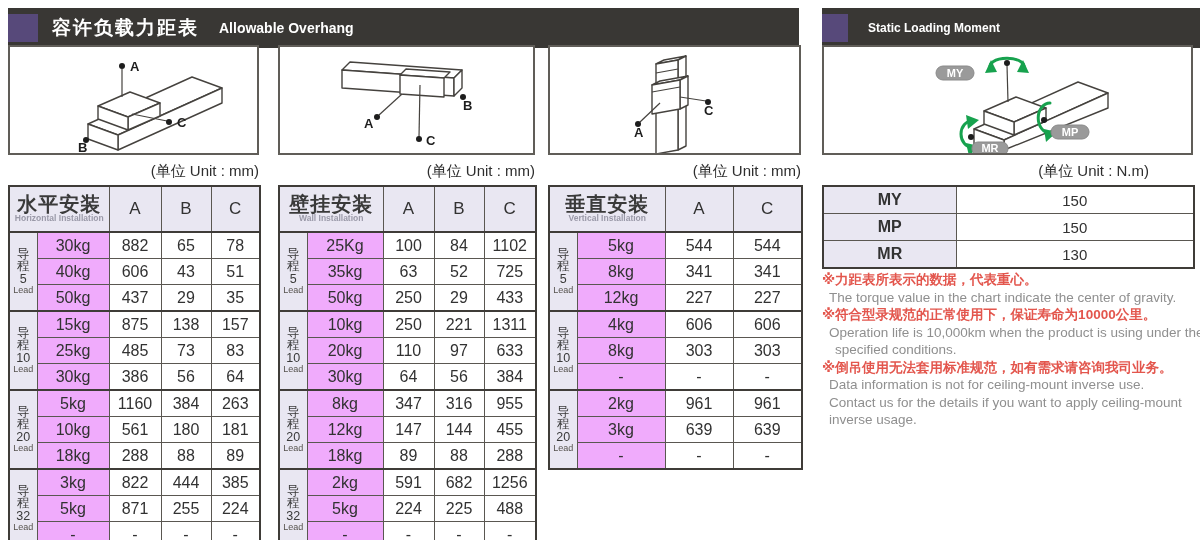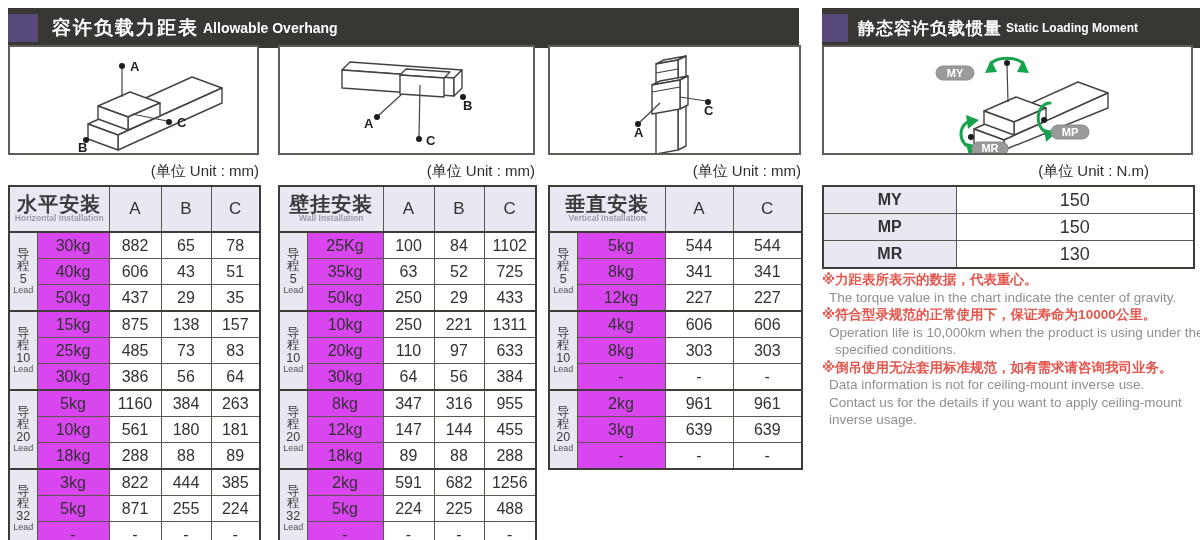--- a/index.html
+++ b/index.html
@@ -12,7 +12,7 @@
   .hdr{position:absolute;top:8px;height:40px;background:#393734;color:#fff;display:flex;align-items:center;}
   .hdr .sq{width:30px;height:28px;background:#57497a;flex:0 0 auto;}
   .hdr .zh{font-weight:bold;font-size:19px;margin-left:14px;letter-spacing:2px;white-space:nowrap;}
-  .hdr .en{font-size:14px;font-weight:bold;margin-left:4px;white-space:nowrap;}
+  .hdr .en{font-size:14px;font-weight:bold;margin-left:20px;white-space:nowrap;}
   #hdrL{left:8px;width:791px;}
   #hdrR{left:822px;width:378px;}
   #hdrR .sq{width:26px;}

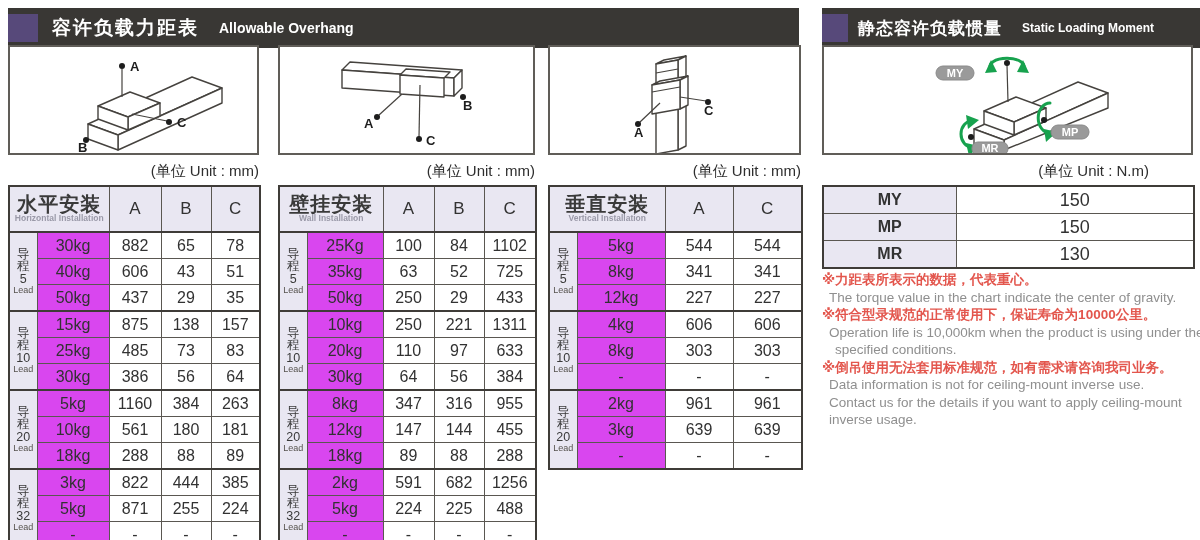--- a/index.html
+++ b/index.html
@@ -74,7 +74,6 @@
 </div>
 <div class="hdr" id="hdrR">
   <div class="sq"></div>
-  <span class="zh">静态容许负载惯量</span>
   <span class="en">Static Loading Moment</span>
 </div>
 

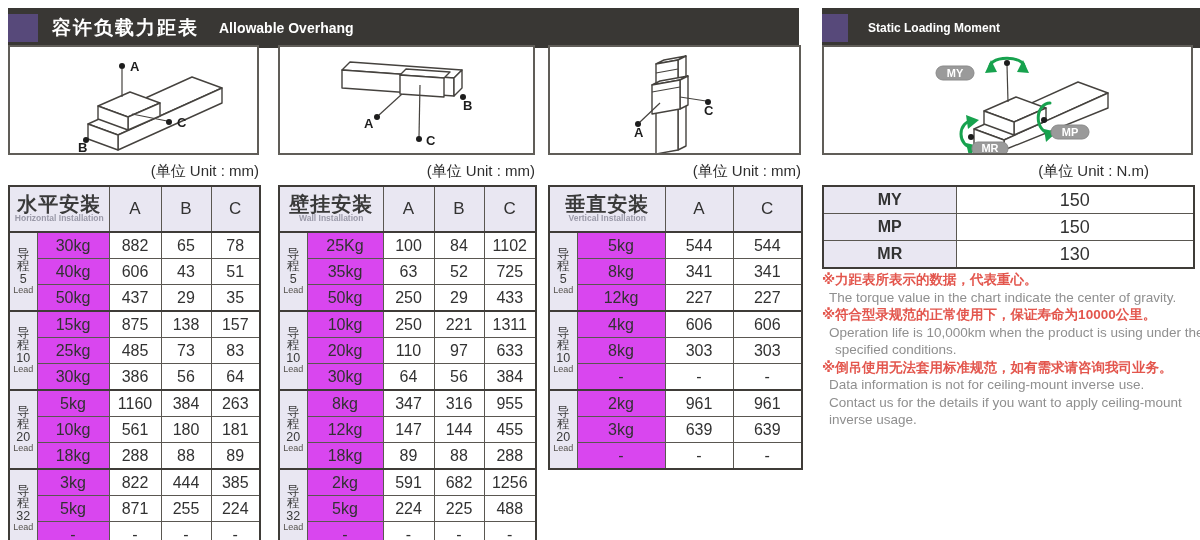--- a/index.html
+++ b/index.html
@@ -56,7 +56,7 @@
   #mtbl{left:822px;width:371px;}
   #mtbl td{height:26px;}
   #mtbl td.mlabel{background:#e9e7f2;font-weight:bold;font-size:16px;}
-  #mtbl td.mval{font-size:18px;margin-top:38px;}
+  #mtbl td.mval{font-size:15px;margin-top:38px;}
   
   .notes{position:absolute;left:822px;top:271px;width:392px;}
   .note{white-space:nowrap;line-height:17.5px;}

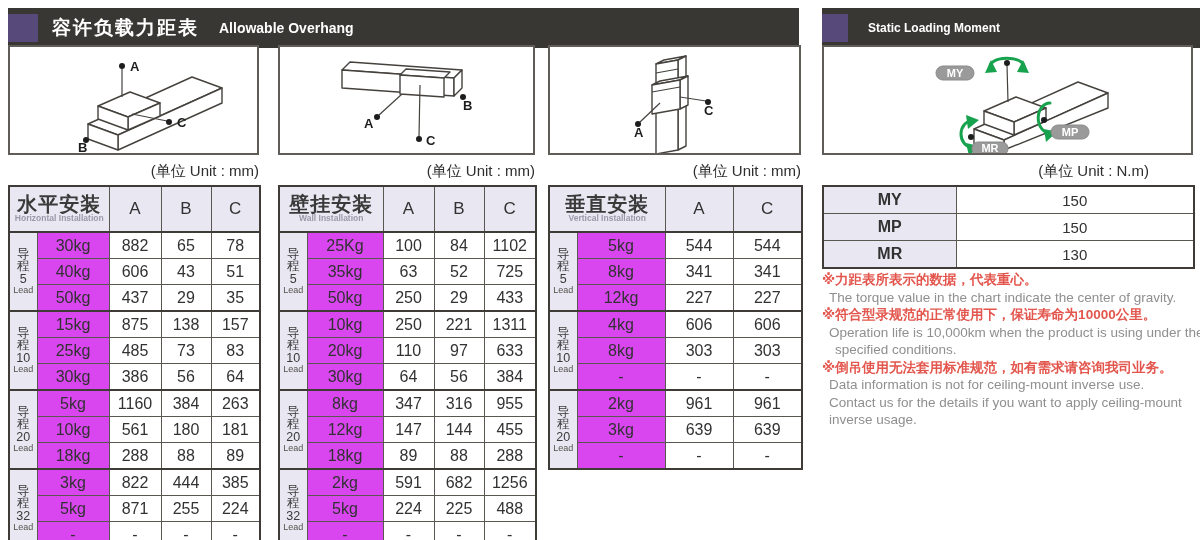--- a/index.html
+++ b/index.html
@@ -47,7 +47,7 @@
   .ten{font-size:8.5px;font-weight:bold;color:#9a99a8;line-height:10px;}
   th.colh{font-size:17px;font-weight:normal;color:#323232;}
   .ltable tbody td{height:25px;font-size:16px;color:#323232;}
-  td.kg{background:#d946ef;font-size:15px;}
+  td.kg{background:#f0abfc;font-size:15px;}
   td.lead{background:#e9e7f2;padding:1px 0;}
   .lead div{line-height:12.5px;font-size:12.5px;color:#3a3a3a;}
   .lead .le{font-size:9px;color:#56534e;line-height:10px;}

